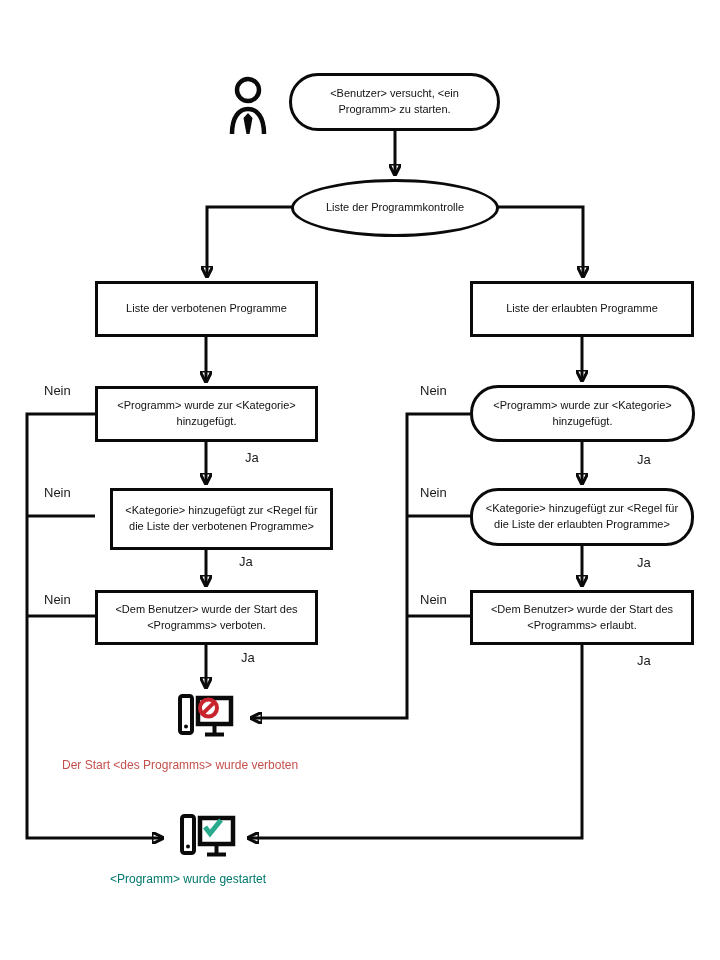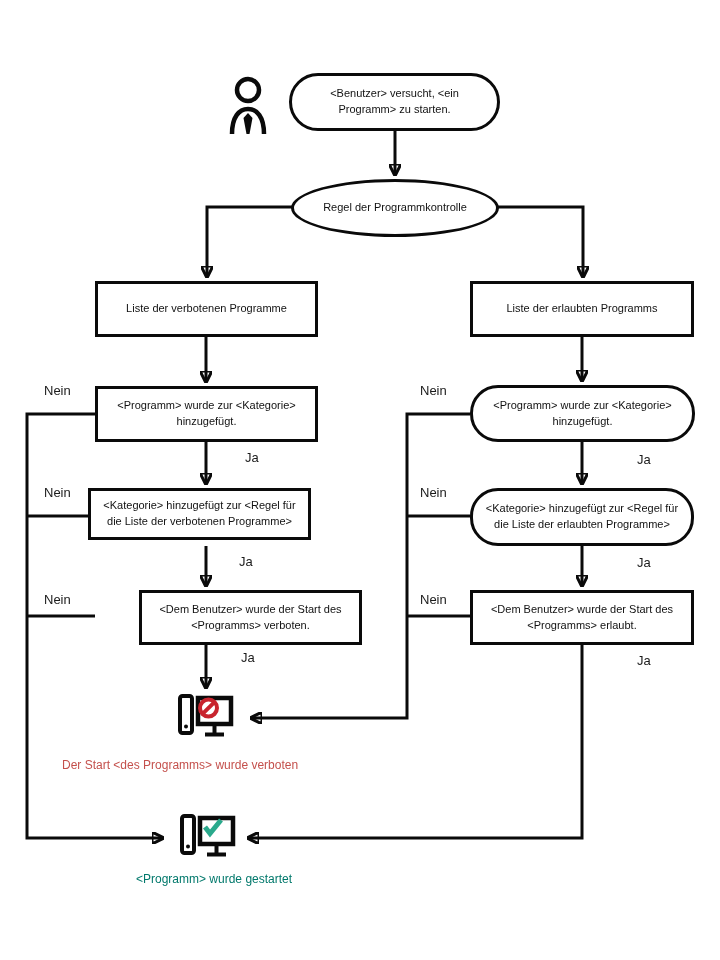--- a/index.html
+++ b/index.html
@@ -81,7 +81,7 @@
     <span>&lt;Benutzer&gt; versucht, &lt;ein Programm&gt; zu starten.</span>
   </div>
   <div class="node n-mode">
-    <span>Regel der Programmkontrolle</span>
+    <span>Liste der Programmkontrolle</span>
   </div>
   <div class="node n-dlist">
     <span>Liste der verbotenen Programme</span>

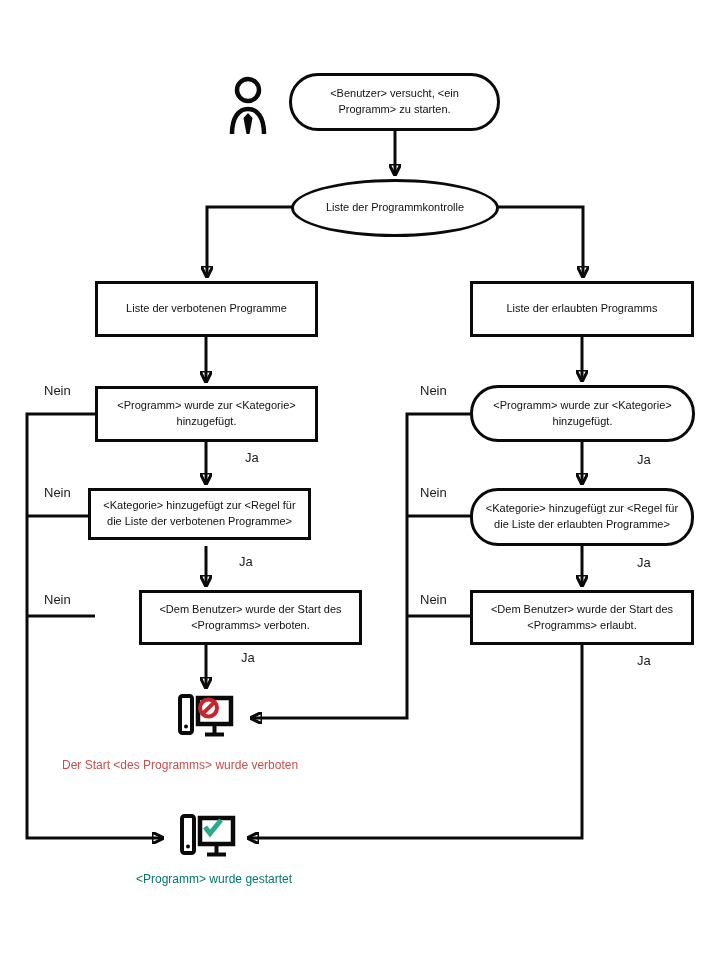--- a/index.html
+++ b/index.html
@@ -87,7 +87,7 @@
     <span>Liste der verbotenen Programme</span>
   </div>
   <div class="node n-alist">
-    <span>Liste der erlaubten Programms</span>
+    <span>Liste der erlaubten Programme</span>
   </div>
   <div class="node n-dcat">
     <span>&lt;Programm&gt; wurde zur &lt;Kategorie&gt; hinzugefügt.</span>

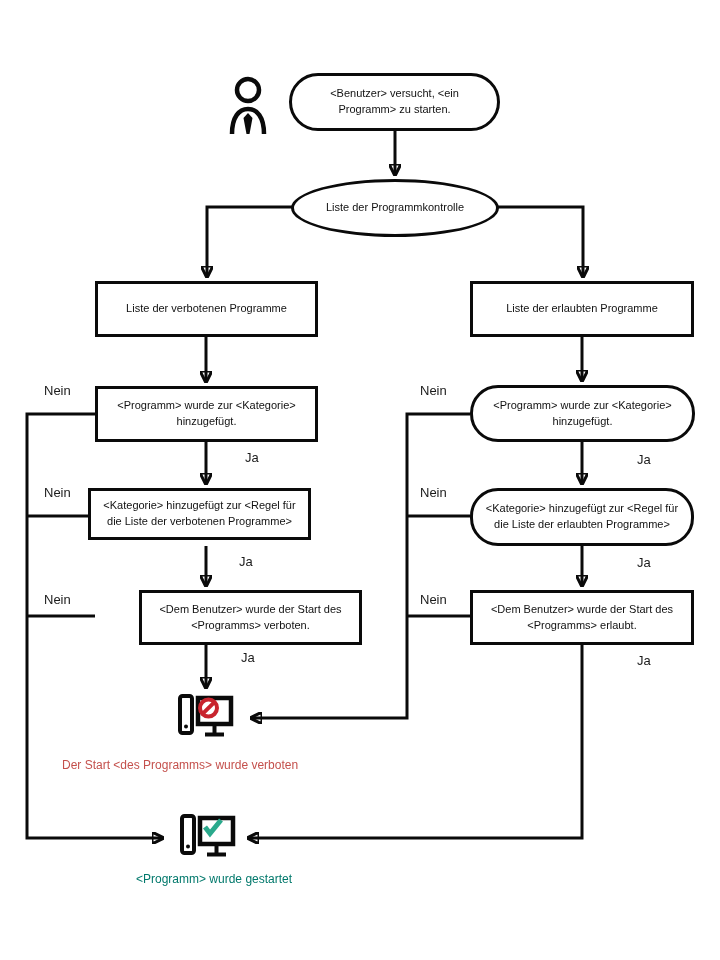--- a/index.html
+++ b/index.html
@@ -21,7 +21,7 @@
   .n-alist { left:470px; top:281px; width:224px; height:56px; padding:0 6px; }
   .n-dcat  { left:95px;  top:386px; width:223px; height:56px; padding:0 6px; }
   .n-acat  { left:470px; top:385px; width:225px; height:57px; border-radius:28px; padding:0 12px; }
-  .n-drule { left:88px;  top:488px; width:223px; height:52px; padding:0 7px; }
+  .n-drule { left:110px;  top:488px; width:223px; height:62px; padding:0 7px; }
   .n-arule { left:470px; top:488px; width:224px; height:58px; padding:0 5px;border-radius:28px; }
   .n-dres  { left:95px;  top:590px; width:223px; height:55px; padding:0 6px;margin-left:44px; }
   .n-ares  { left:470px; top:590px; width:224px; height:55px; padding:0 6px; }

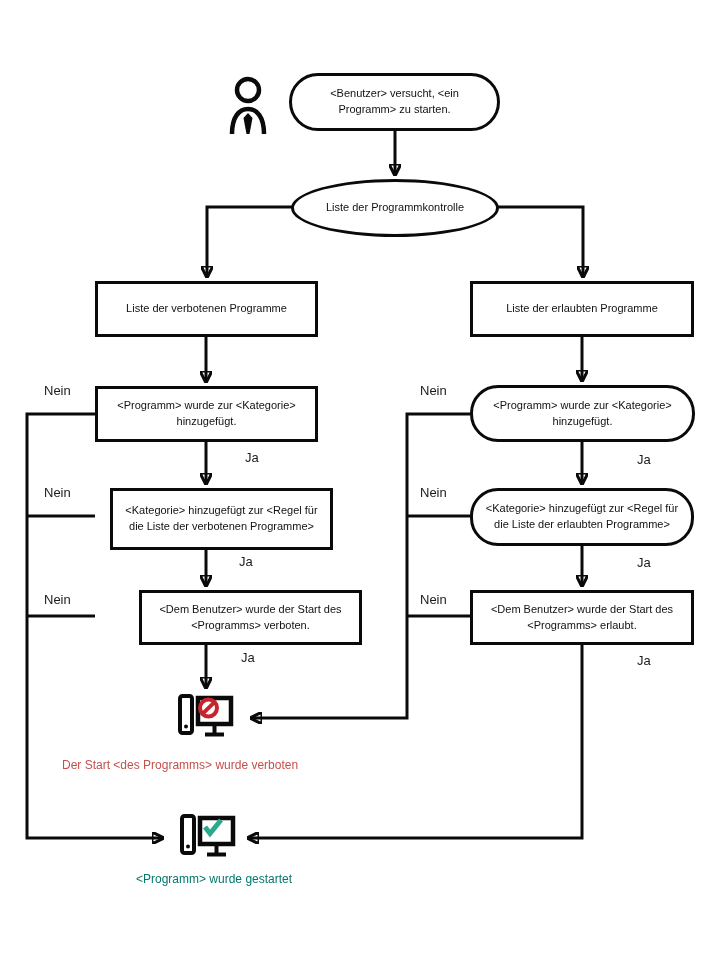--- a/index.html
+++ b/index.html
@@ -23,7 +23,7 @@
   .n-acat  { left:470px; top:385px; width:225px; height:57px; border-radius:28px; padding:0 12px; }
   .n-drule { left:110px;  top:488px; width:223px; height:62px; padding:0 7px; }
   .n-arule { left:470px; top:488px; width:224px; height:58px; padding:0 5px;border-radius:28px; }
-  .n-dres  { left:95px;  top:590px; width:223px; height:55px; padding:0 6px;margin-left:44px; }
+  .n-dres  { left:95px;  top:590px; width:223px; height:55px; padding:0 6px; }
   .n-ares  { left:470px; top:590px; width:224px; height:55px; padding:0 6px; }
 
   .lbl { position:absolute; font-size:13px; color:#1a1a1a; }

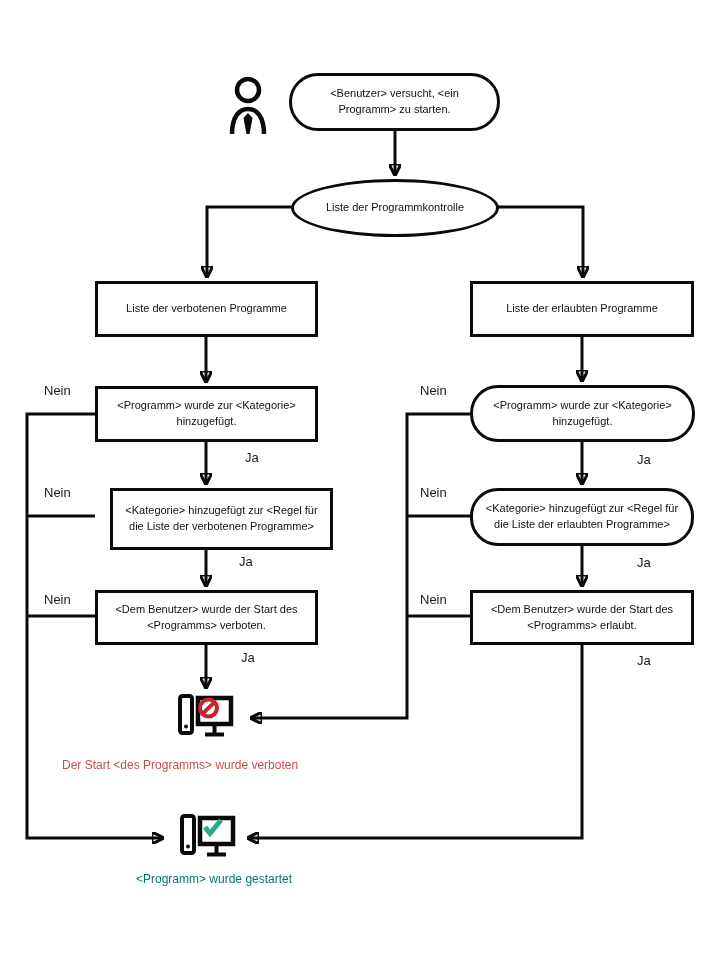--- a/index.html
+++ b/index.html
@@ -34,7 +34,7 @@
 
   .outcome { position:absolute; font-size:12px; }
   .out-blocked { left:62px;  top:758px; color:#c4504c; }
-  .out-started { left:110px; top:872px; color:#00786b;margin-left:26px; }
+  .out-started { left:110px; top:872px; color:#00786b; }
 
   .icon { position:absolute; }
   .user-icon   { left:225px; top:76px; }

